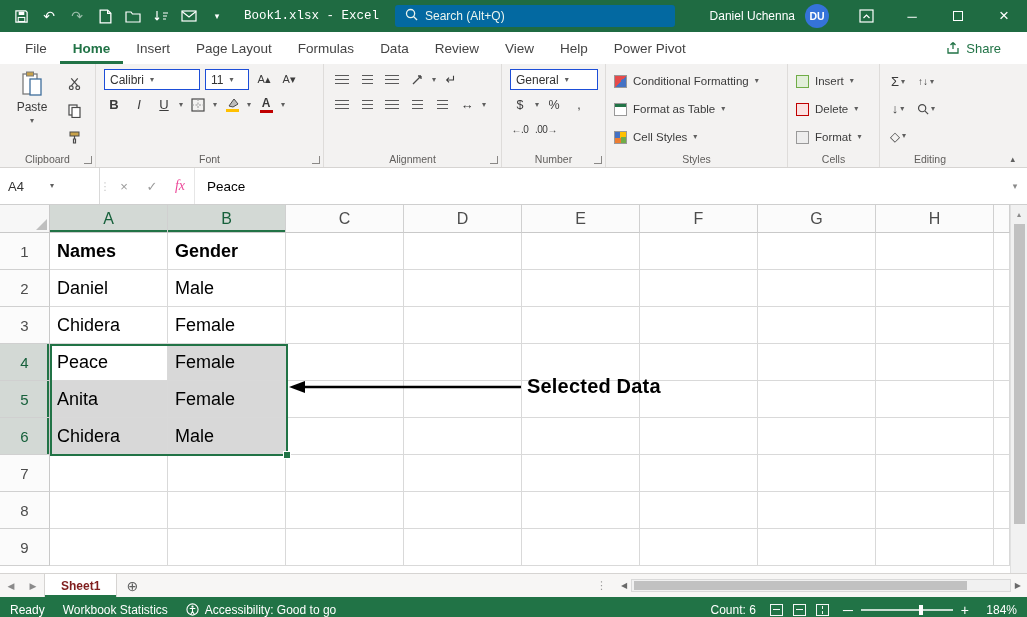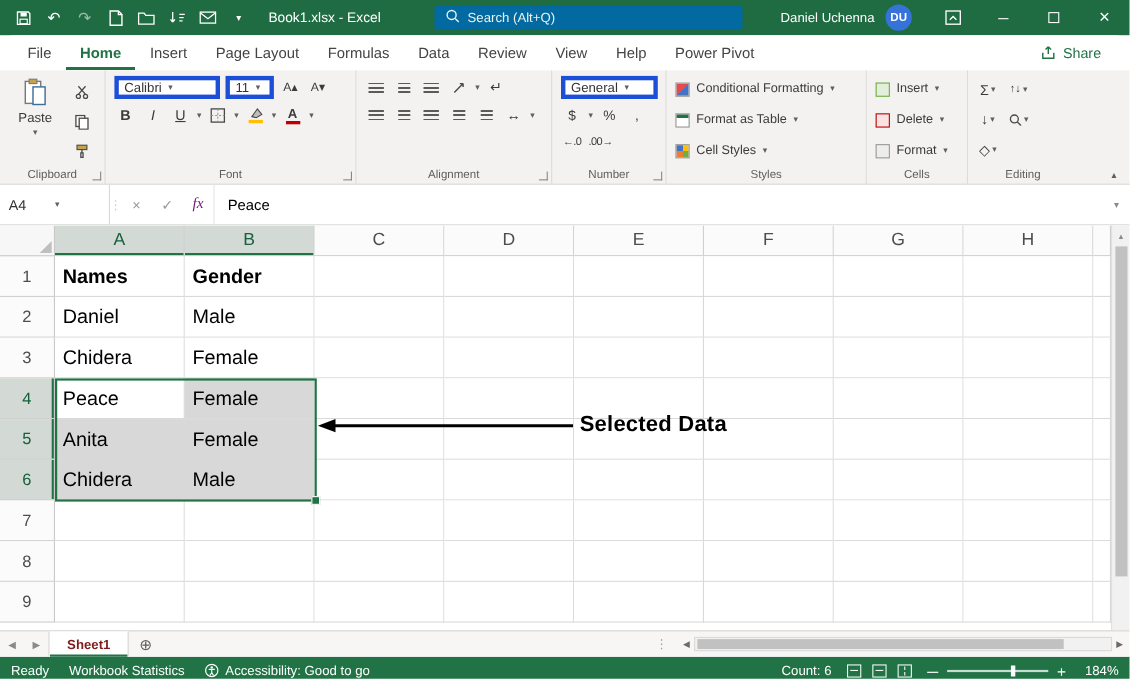--- a/index.html
+++ b/index.html
@@ -13,7 +13,7 @@
   .tbi { width:26px; height:26px; display:flex; align-items:center; justify-content:center; font-size:14px; color:#fff; cursor:default; }
   .tbi.dim { opacity:.55; }
   .tbi svg { display:block; }
-  .doc-title { font-size:12.5px; margin-left:14px; white-space:nowrap; }
+  .doc-title { font-size:12.5px; margin-left:14px; white-space:nowrap;font-family:Liberation Mono, monospace; }
   .searchbox { position:absolute; left:395px; top:5px; width:280px; height:22px; background:#0369a1; border-radius:3px; display:flex; align-items:center; gap:7px; padding:0 10px; font-size:12px; color:#EAF4EE; }
   .tb-right { margin-left:auto; display:flex; align-items:center; height:32px; }
   .user-name { font-size:12px; margin-right:10px; }

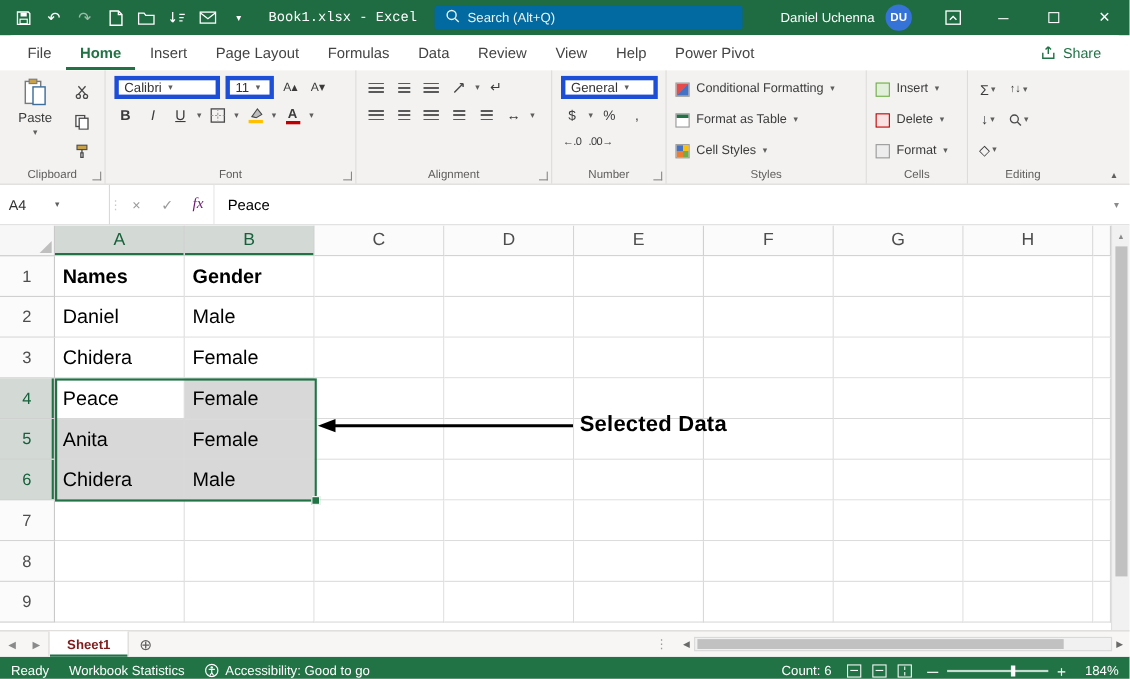--- a/index.html
+++ b/index.html
@@ -36,7 +36,7 @@
   .grow2 { display:flex; align-items:center; gap:5px; }
   .mb { min-width:20px; height:21px; display:flex; align-items:center; justify-content:center; gap:2px; font-size:13px; color:#3b3b3b; }
   .caret { font-size:8px; color:#5f5f5f; line-height:1; }
-  .combo { background:#fff; border:4px solid #1d4ed8; height:21px; display:flex; align-items:center; padding:0 5px; font-size:12px; color:#333; }
+  .combo { background:#fff; border:1px solid #1d4ed8; height:21px; display:flex; align-items:center; padding:0 5px; font-size:12px; color:#333; }
   .combo .caret { margin-left:6px; }
   .paste-btn { width:48px; display:flex; flex-direction:column; align-items:center; justify-content:flex-start; gap:3px; padding-top:2px; font-size:12px; color:#3b3b3b; }
   .clip-mini { display:flex; flex-direction:column; gap:6px; padding-top:4px; }

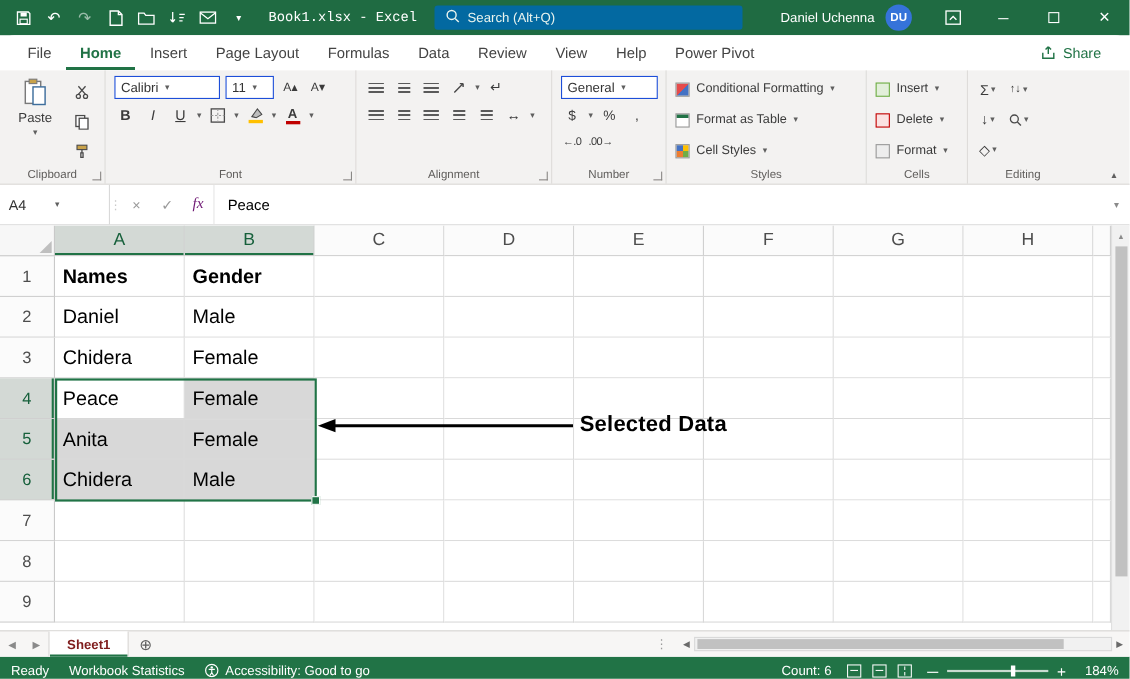--- a/index.html
+++ b/index.html
@@ -64,7 +64,7 @@
   .namebox { width:100px; border-right:1px solid #D9D9D9; display:flex; align-items:center; padding:0 8px; font-size:13px; color:#333; gap:26px; }
   .fb-sep { width:10px; display:flex; align-items:center; justify-content:center; color:#c9c9c9; font-size:11px; }
   .fb-btn { width:28px; display:flex; align-items:center; justify-content:center; color:#9a9a9a; font-size:13px; }
-  .fb-fx { font-family:"Liberation Serif", serif; font-style:italic; font-size:14px; color:#701a75; }
+  .fb-fx { font-family:"Liberation Serif", serif; font-style:italic; font-size:14px; color:#ec4899; }
   .fb-value { flex:1; display:flex; align-items:center; padding-left:12px; font-size:13.5px; color:#000; border-left:1px solid #E6E6E6; }
   .fb-expand { width:24px; display:flex; align-items:center; justify-content:center; color:#8a8a8a; font-size:9px; }
 

